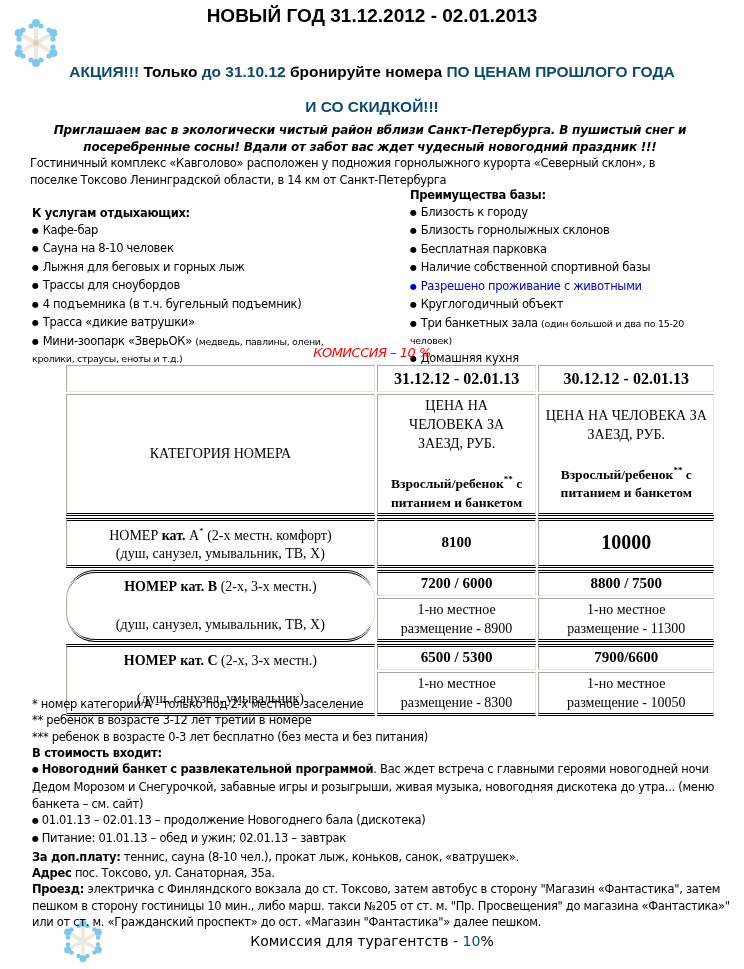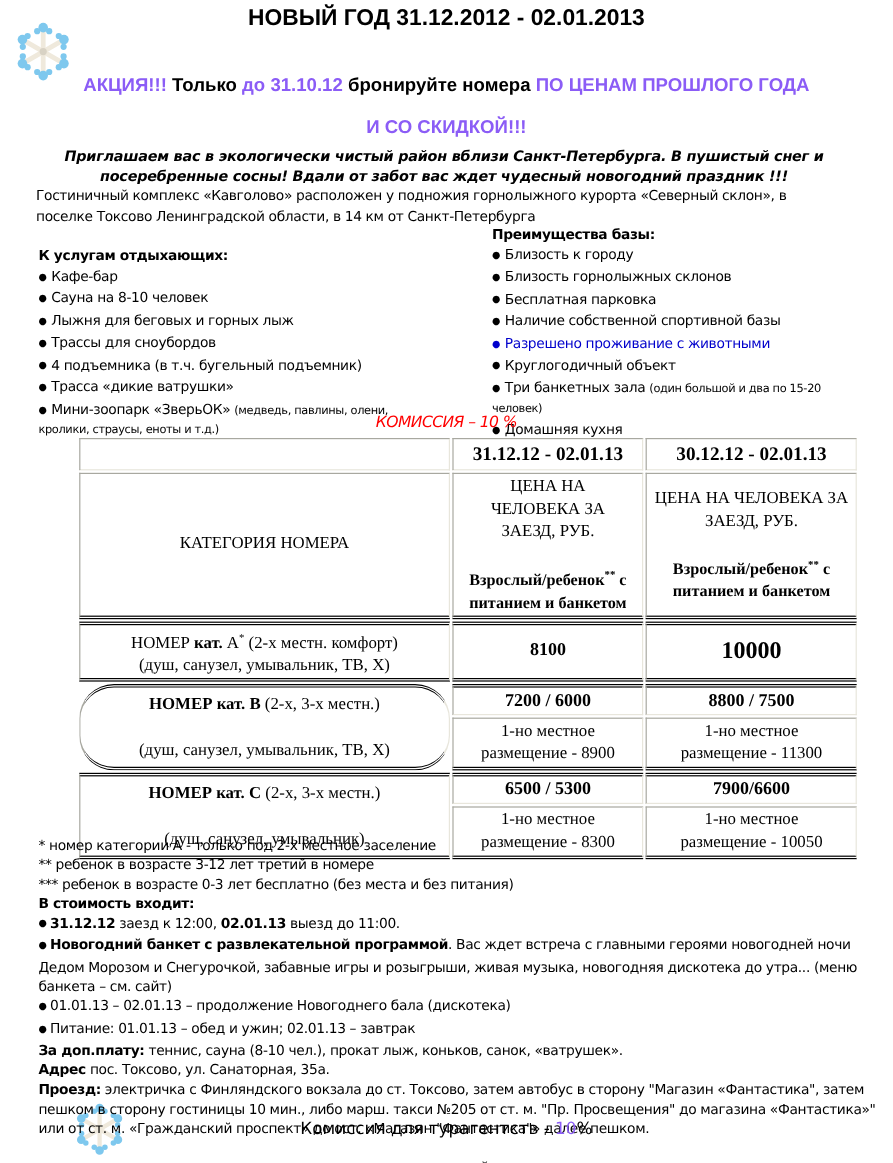--- a/index.html
+++ b/index.html
@@ -11,7 +11,7 @@
 
     .title { position: absolute; left: 0; width: 744px; text-align: center; font-family: "Liberation Sans", sans-serif; font-weight: bold; font-size: 19px; line-height: 23px; }
     .promo { position: absolute; left: 0; width: 744px; text-align: center; font-family: "Liberation Sans", sans-serif; font-weight: bold; font-size: 15.5px; }
-    .red { color: #8b5cf6; }
+    .red { color: #0c4a6e; }
     .blue { color: #0000cc; }
 
     .invite { position: absolute; left: 20px; width: 700px; text-align: center; font-family: "DejaVu Sans", sans-serif; font-style: italic; font-weight: bold; font-size: 12px; line-height: 17px; letter-spacing: -0.2px; }

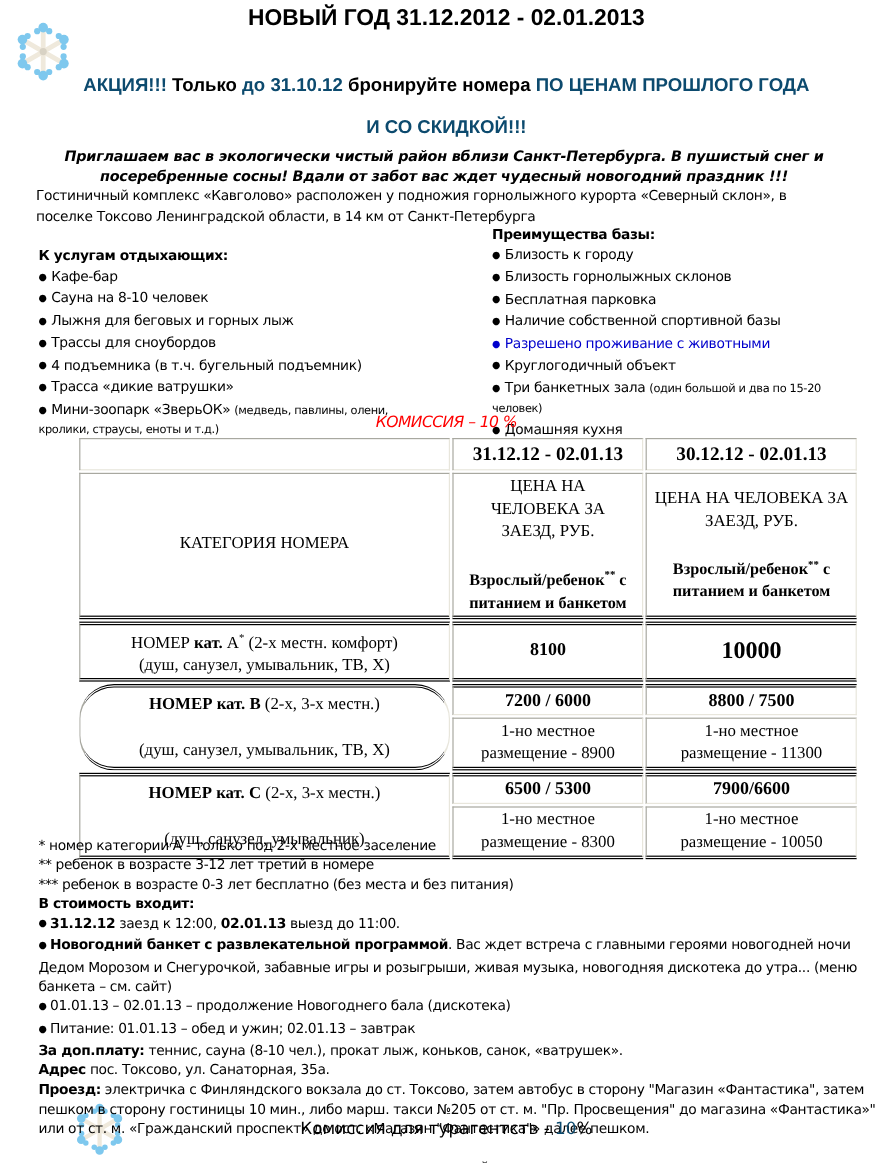--- a/index.html
+++ b/index.html
@@ -227,7 +227,6 @@
   <div>** ребенок в возрасте 3-12 лет третий в номере</div>
   <div>*** ребенок в возрасте 0-3 лет бесплатно (без места и без питания)</div>
   <div class="b">В стоимость входит:</div>
-  <div class="bullet"><span class="b">31.12.12</span><span> заезд к 12:00, </span><span class="b">02.01.13</span><span> выезд до 11:00.</span></div>
   <div class="bullet"><span class="b">Новогодний банкет с развлекательной программой</span><span>. Вас ждет встреча с главными героями новогодней ночи Дедом Морозом и Снегурочкой, забавные игры и розыгрыши, живая музыка, новогодняя дискотека до утра... (меню банкета  – см. сайт)</span></div>
   <div class="bullet">01.01.13 – 02.01.13 – продолжение Новогоднего бала (дискотека)</div>
   <div class="bullet">Питание: 01.01.13 – обед и ужин; 02.01.13 – завтрак</div>

